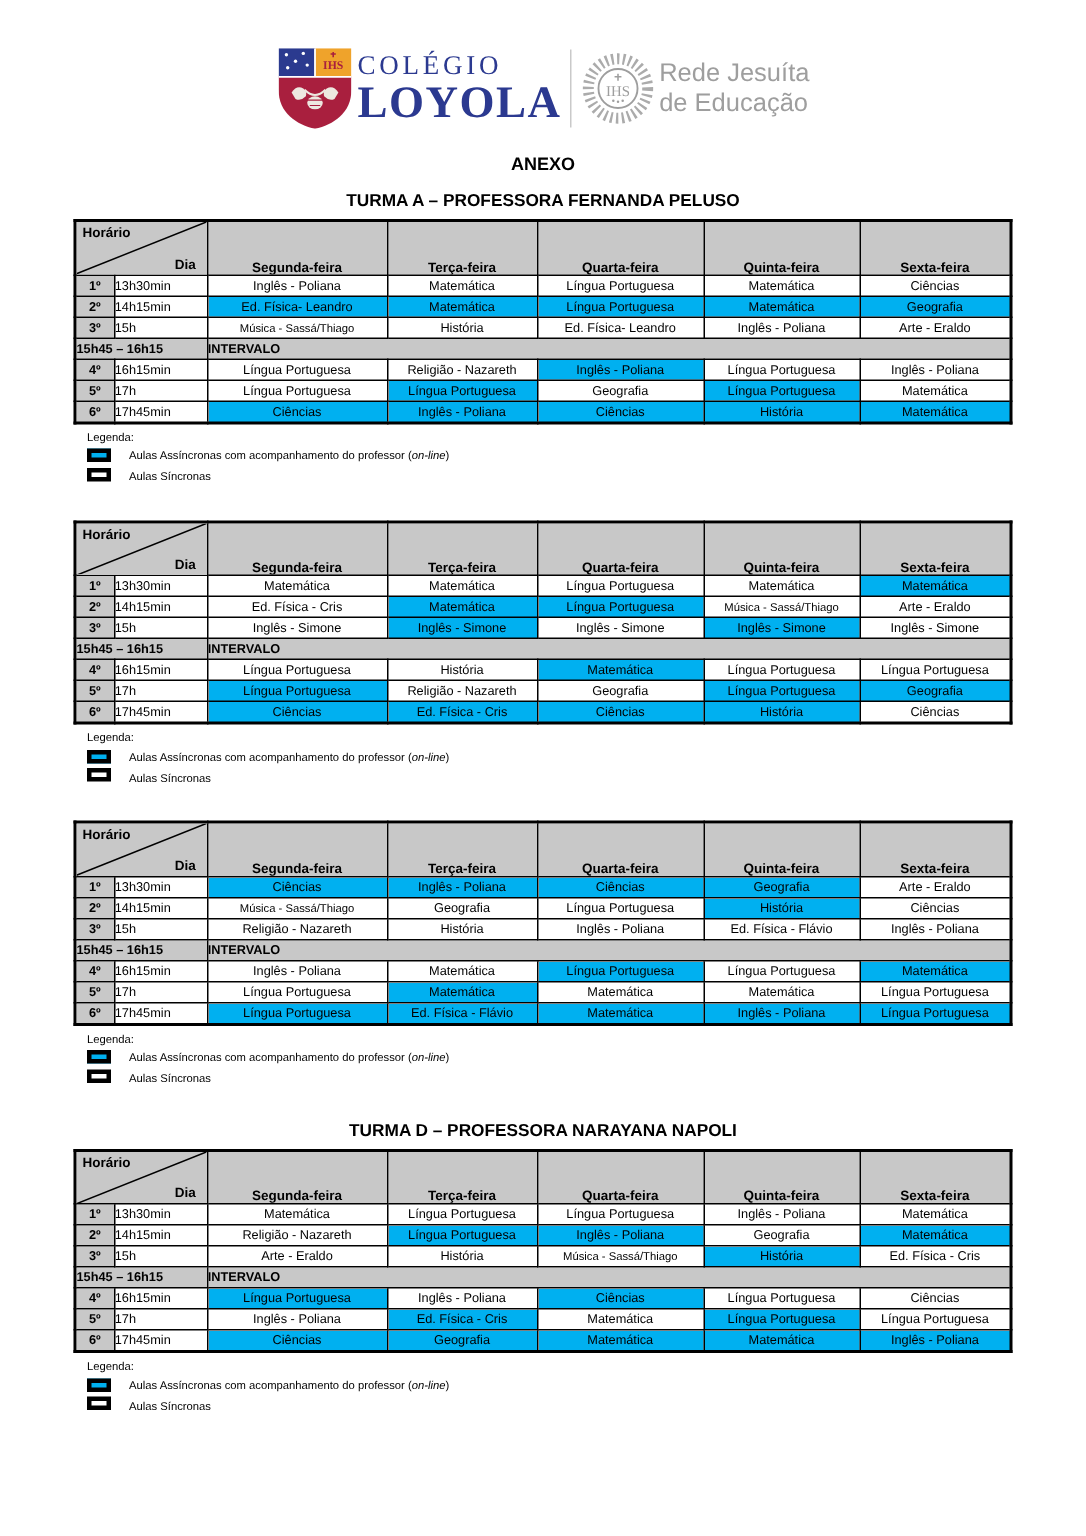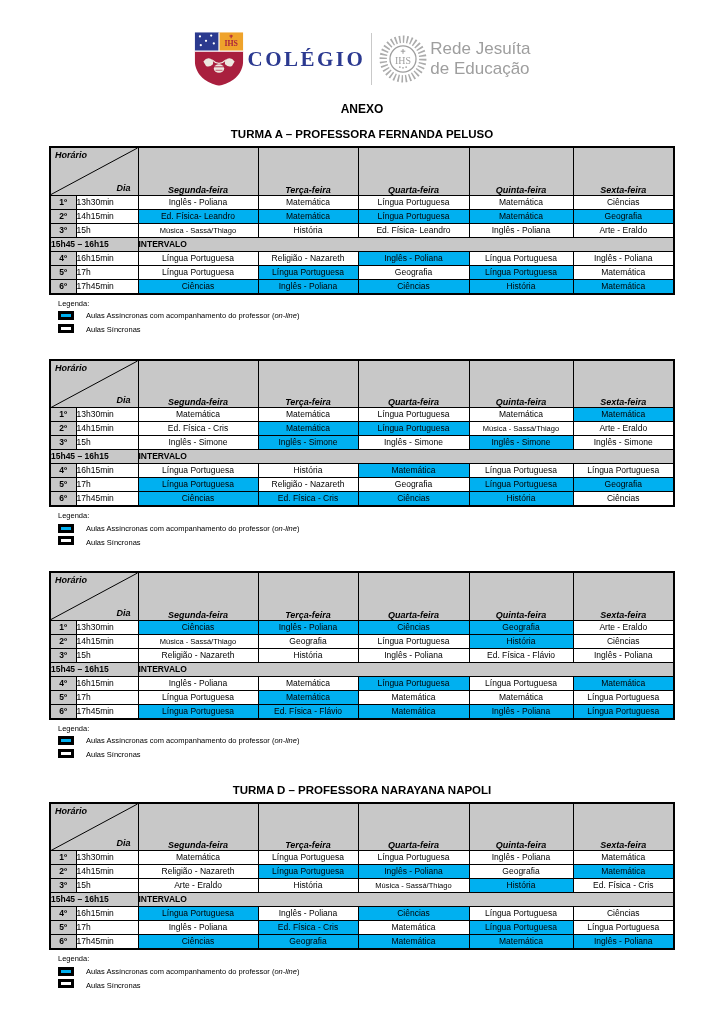--- a/index.html
+++ b/index.html
@@ -23,7 +23,7 @@
   
   .brand{display:flex;justify-content:center;align-items:center;gap:2px;padding-top:32px;height:86px;}
   .college-names{display:flex;flex-direction:column;justify-content:center;line-height:1;}
-  .college-line1{font-family:"Liberation Serif",serif;font-size:21px;letter-spacing:2.5px;color:var(--college-blue);font-weight:700;}
+  .college-line1{font-family:"Liberation Serif",serif;font-size:18px;letter-spacing:2.5px;color:var(--college-blue);font-weight:400;}
   .college-line2{font-family:"Liberation Serif",serif;font-size:30px;font-weight:bold;letter-spacing:1px;color:var(--college-blue);margin-top:2px;}
   .divider{width:1px;height:52px;background:#C9C9C9;margin:0 4px;}
   .network-names{display:flex;flex-direction:column;justify-content:center;line-height:1.15;}

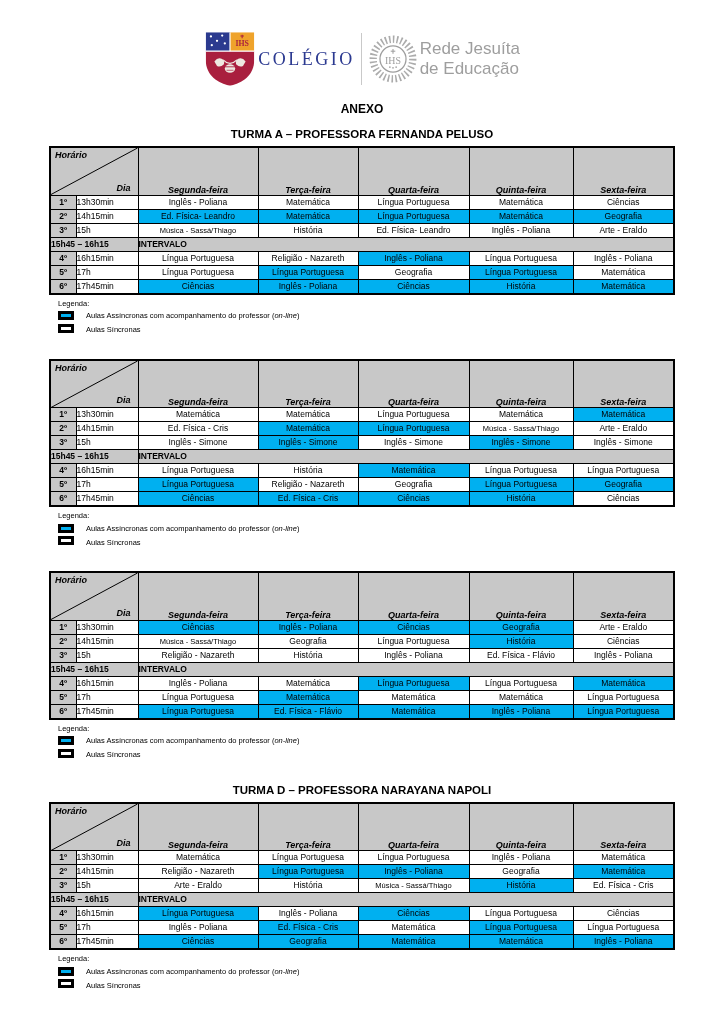--- a/index.html
+++ b/index.html
@@ -105,6 +105,7 @@
     </svg>
     <div class="college-names">
       <div class="college-line1">COLÉGIO</div>
+      <div class="college-line2">LOYOLA</div>
     </div>
     <div class="divider"></div>
     <svg width="50" height="50" viewBox="0 0 48 48">

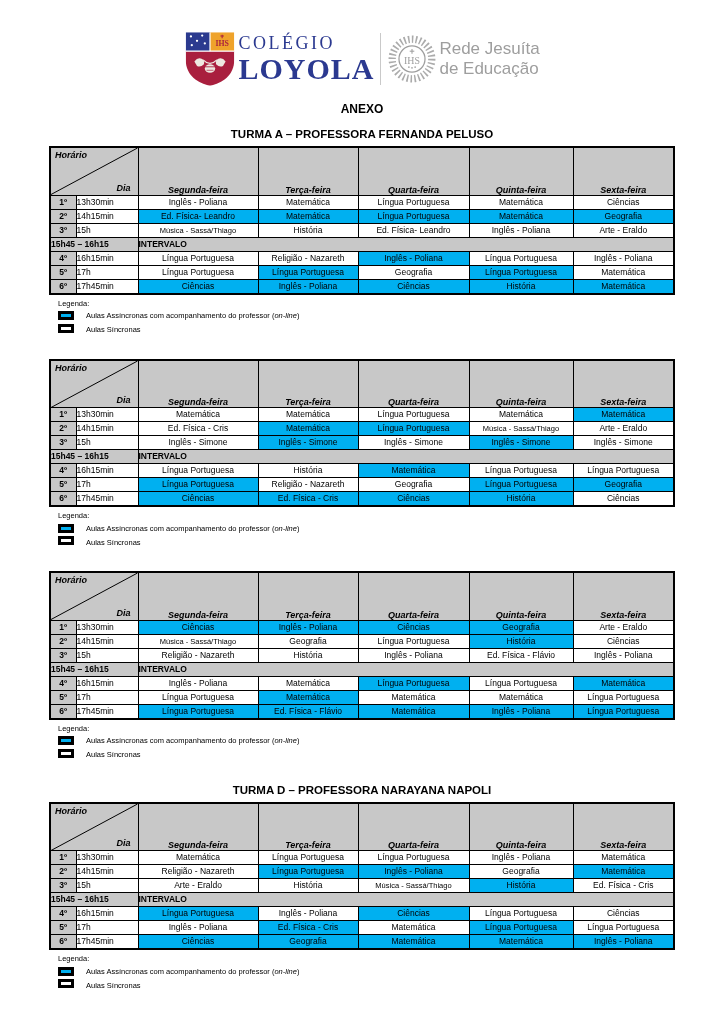--- a/index.html
+++ b/index.html
@@ -43,7 +43,7 @@
   table.timetable th,table.timetable td{
     border:1px solid #000;padding:0;overflow:hidden;white-space:nowrap;
   }
-  tr.hdr-row th{height:48px;background:var(--hdr-gray);font-style:italic;}
+  tr.hdr-row th{height:36px;background:var(--hdr-gray);}
   th.day{vertical-align:bottom;font-size:9px;font-weight:bold;padding-bottom:3px;text-align:center;}
   th.corner{position:relative;}
   .diag{position:absolute;left:0;top:0;width:100%;height:100%;}

